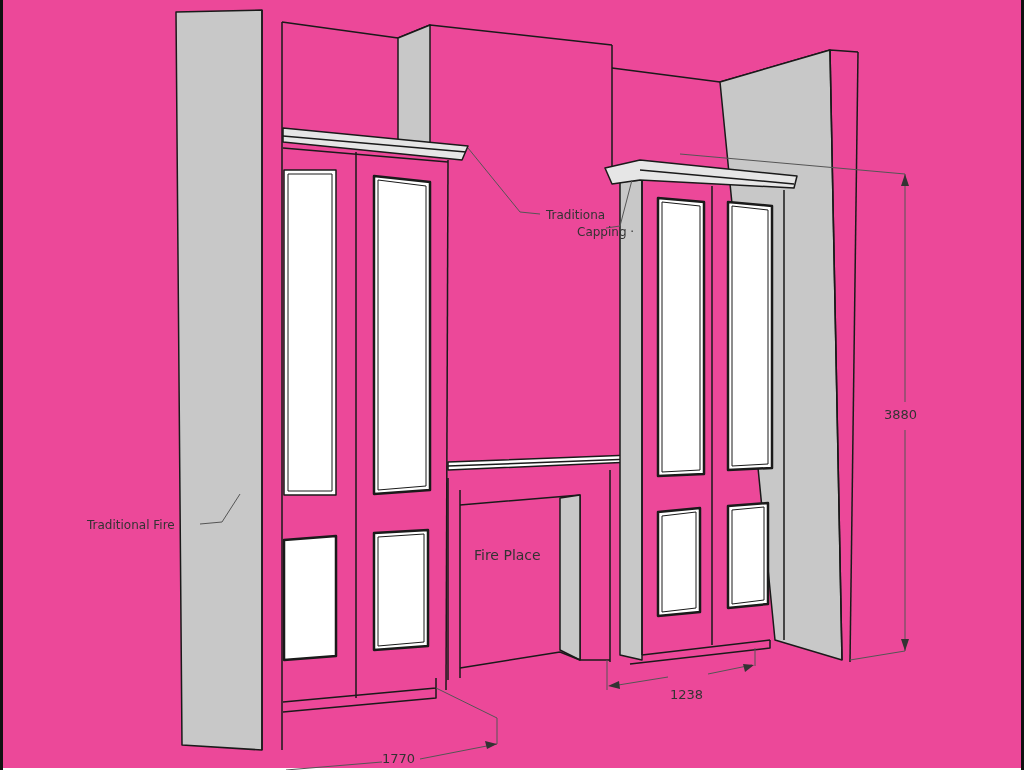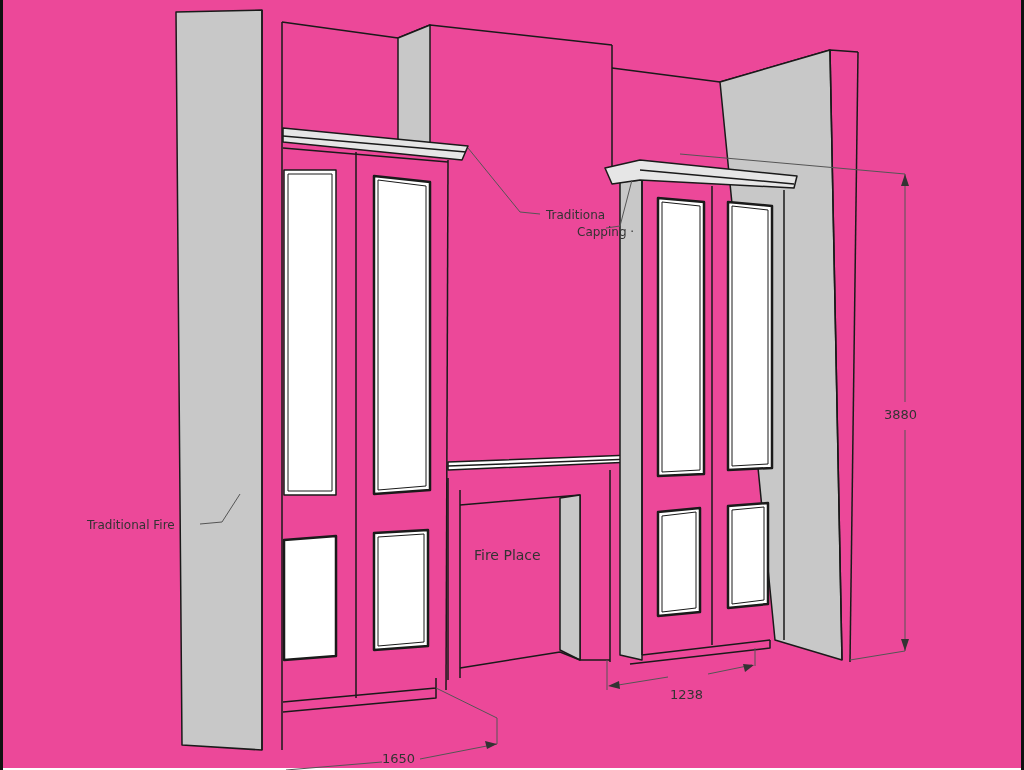--- a/index.html
+++ b/index.html
@@ -124,7 +124,7 @@
   <div class="lbl" style="left:87px; top:518px;">Traditional Fire</div>
   <div class="lbl" style="left:474px; top:548px; font-size:14px;">Fire Place</div>
   <div class="lbl dim" style="left:884px; top:408px;">3880</div>
-  <div class="lbl dim" style="left:382px; top:752px;">1650</div>
+  <div class="lbl dim" style="left:382px; top:752px;">1770</div>
   <div class="lbl dim" style="left:670px; top:668px;margin-top:20px;">1238</div>
 </div>
 

